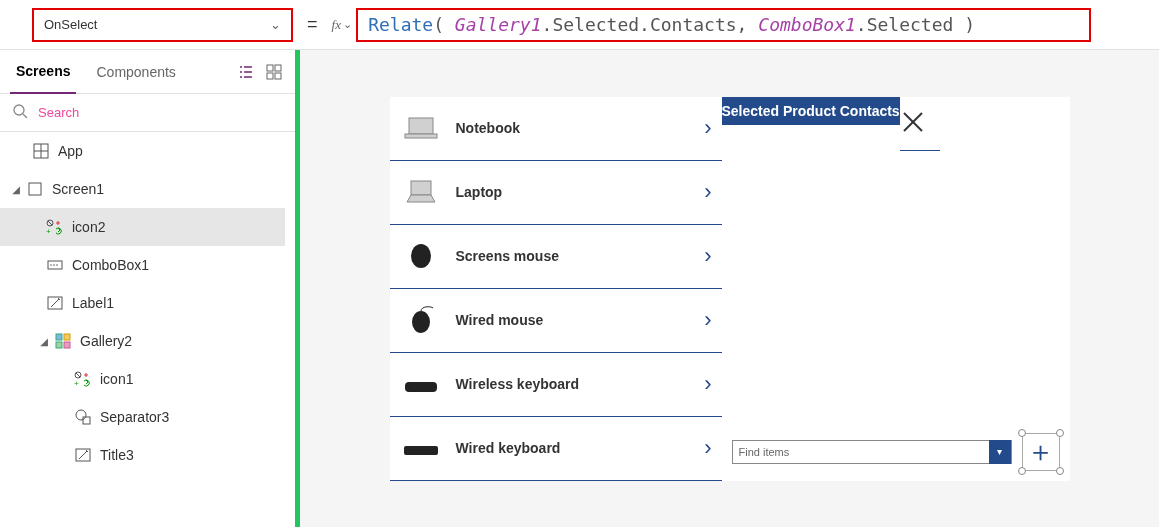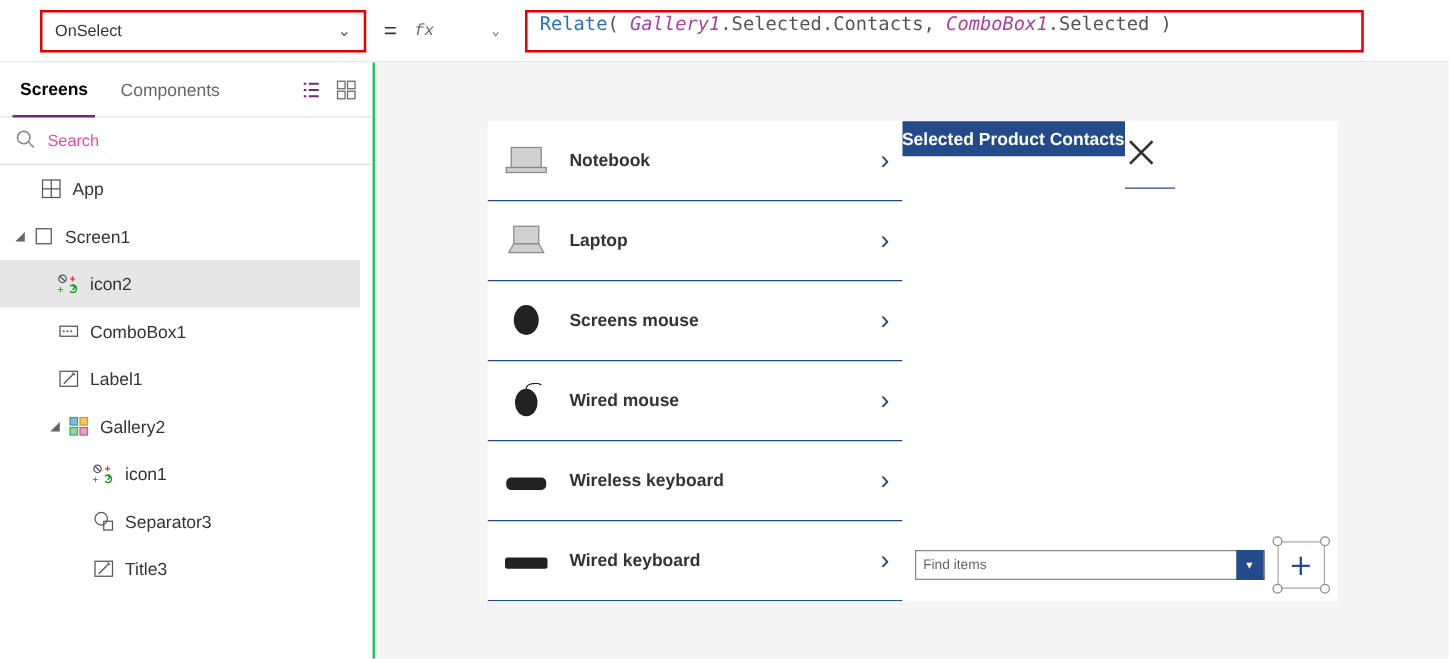--- a/index.html
+++ b/index.html
@@ -10,7 +10,7 @@
 .prop-select { border: 2px solid #e30000; background: #fff; width: 261px; height: 34px; display: flex; align-items: center; padding: 0 10px; margin-left: 24px; justify-content: space-between; }
 .prop-select .chev { color: #666; }
 .eq { margin: 0 14px; color: #333; font-size: 18px; }
-.fx-box { display: flex; align-items: center; color: #666; font-style: italic; margin-right: 20px; font-family: Liberation Mono, monospace; gap: 44px; }
+.fx-box { display: flex; align-items: center; color: #666; font-style: italic; margin-right: 4px; font-family: Liberation Serif, serif; }
 .fx-box .chev2 { font-style: normal; color: #666; margin-left: 2px; font-size: 11px; }
 .formula-input { border: 2px solid #e30000; height: 34px; flex: 1; display: flex; padding: 0 10px; margin-right: 60px; font-family: Consolas, monospace; font-size: 15px; }
 .tok-fn { color: #2f6db5; }

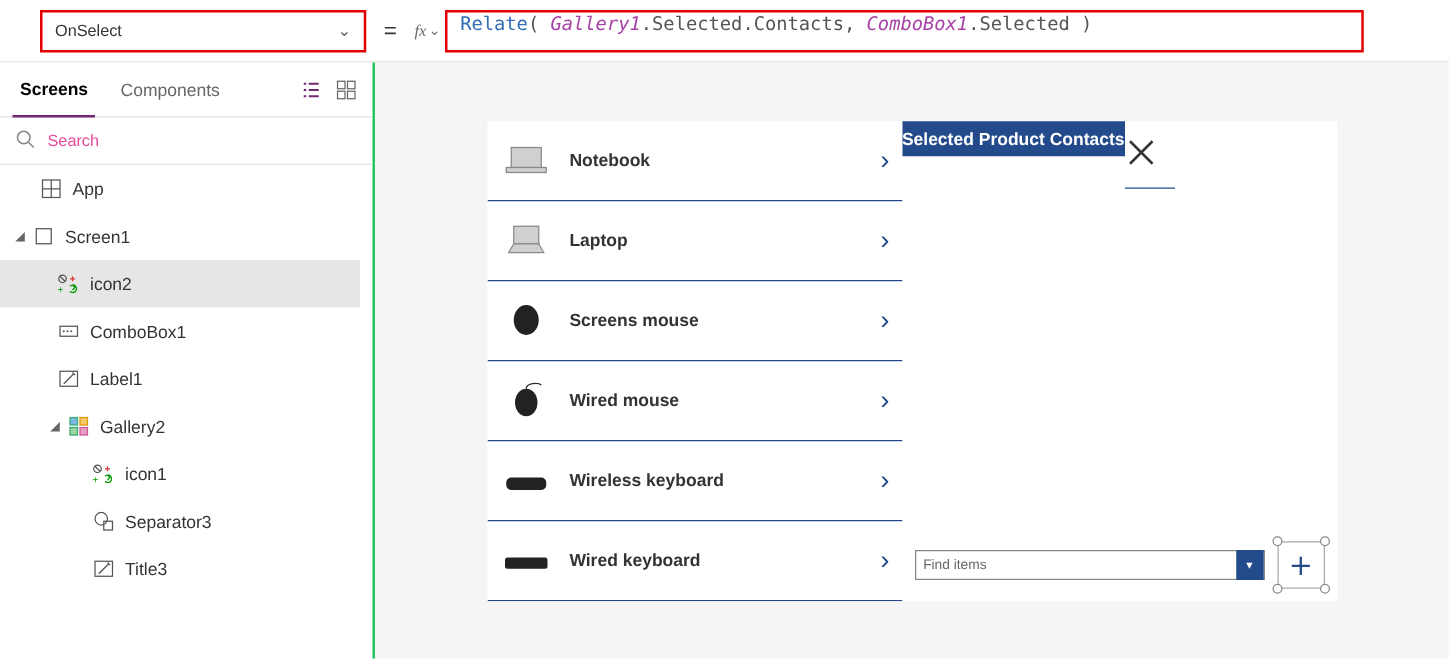--- a/index.html
+++ b/index.html
@@ -12,7 +12,7 @@
 .eq { margin: 0 14px; color: #333; font-size: 18px; }
 .fx-box { display: flex; align-items: center; color: #666; font-style: italic; margin-right: 4px; font-family: Liberation Serif, serif; }
 .fx-box .chev2 { font-style: normal; color: #666; margin-left: 2px; font-size: 11px; }
-.formula-input { border: 2px solid #e30000; height: 34px; flex: 1; display: flex; padding: 0 10px; margin-right: 60px; font-family: Consolas, monospace; font-size: 15px; }
+.formula-input { border: 2px solid #e30000; height: 34px; flex: 1; display: flex; align-items: center; padding: 0 10px; margin-right: 60px; font-family: Consolas, monospace; font-size: 18px; }
 .tok-fn { color: #2f6db5; }
 .tok-id { color: #a642a6; font-style: italic; }
 .tok-plain { color: #555; }

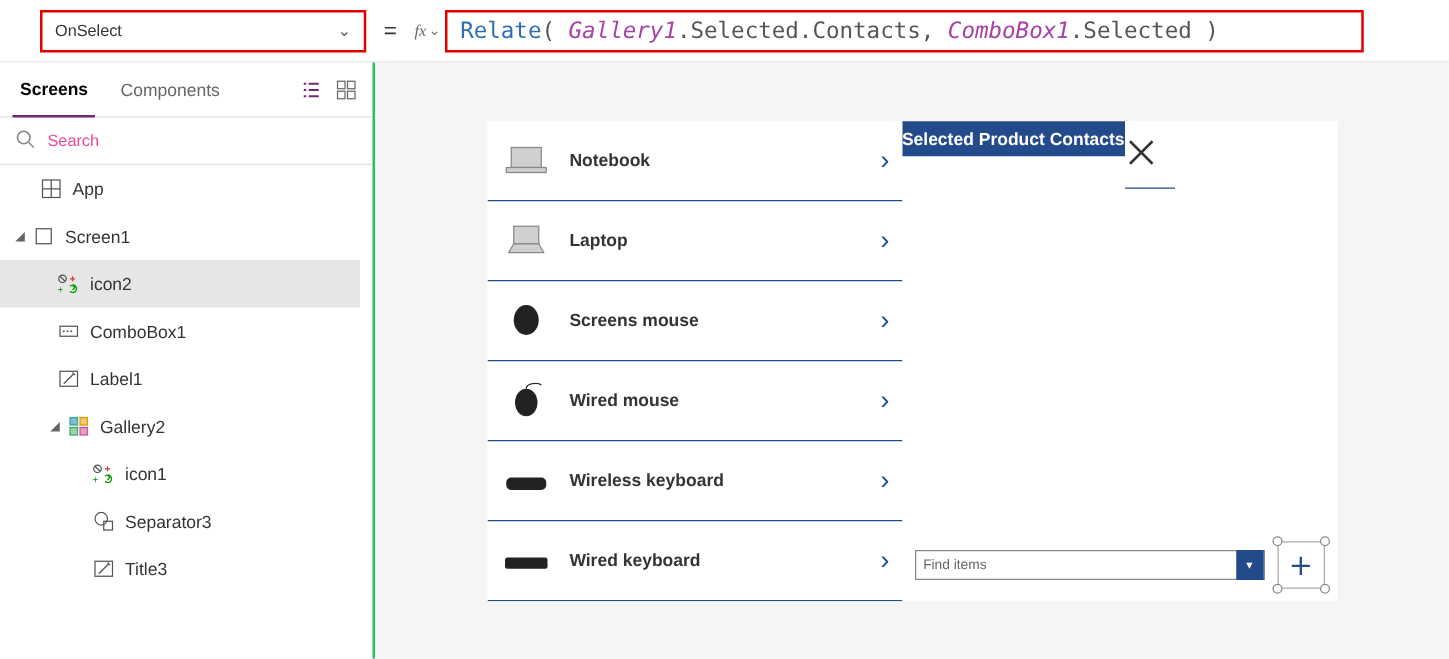--- a/index.html
+++ b/index.html
@@ -21,7 +21,7 @@
 .main { display: flex; height: calc(100% - 50px); }
 
 
-.left-panel { width: 300px; border-right: 2px solid #22c55e; background: #fff; position: relative; }
+.left-panel { width: 300px; border-right: 5px solid #22c55e; background: #fff; position: relative; }
 .tabs { display: flex; align-items: center; height: 44px; padding: 0 10px; border-bottom: 1px solid #e1e1e1; }
 .tab { padding: 0 6px; font-size: 14px; color: #666; height: 44px; display: flex; align-items: center; margin-right: 14px; }
 .tab.active { color: #000; font-weight: 600; border-bottom: 2px solid #742774; }

